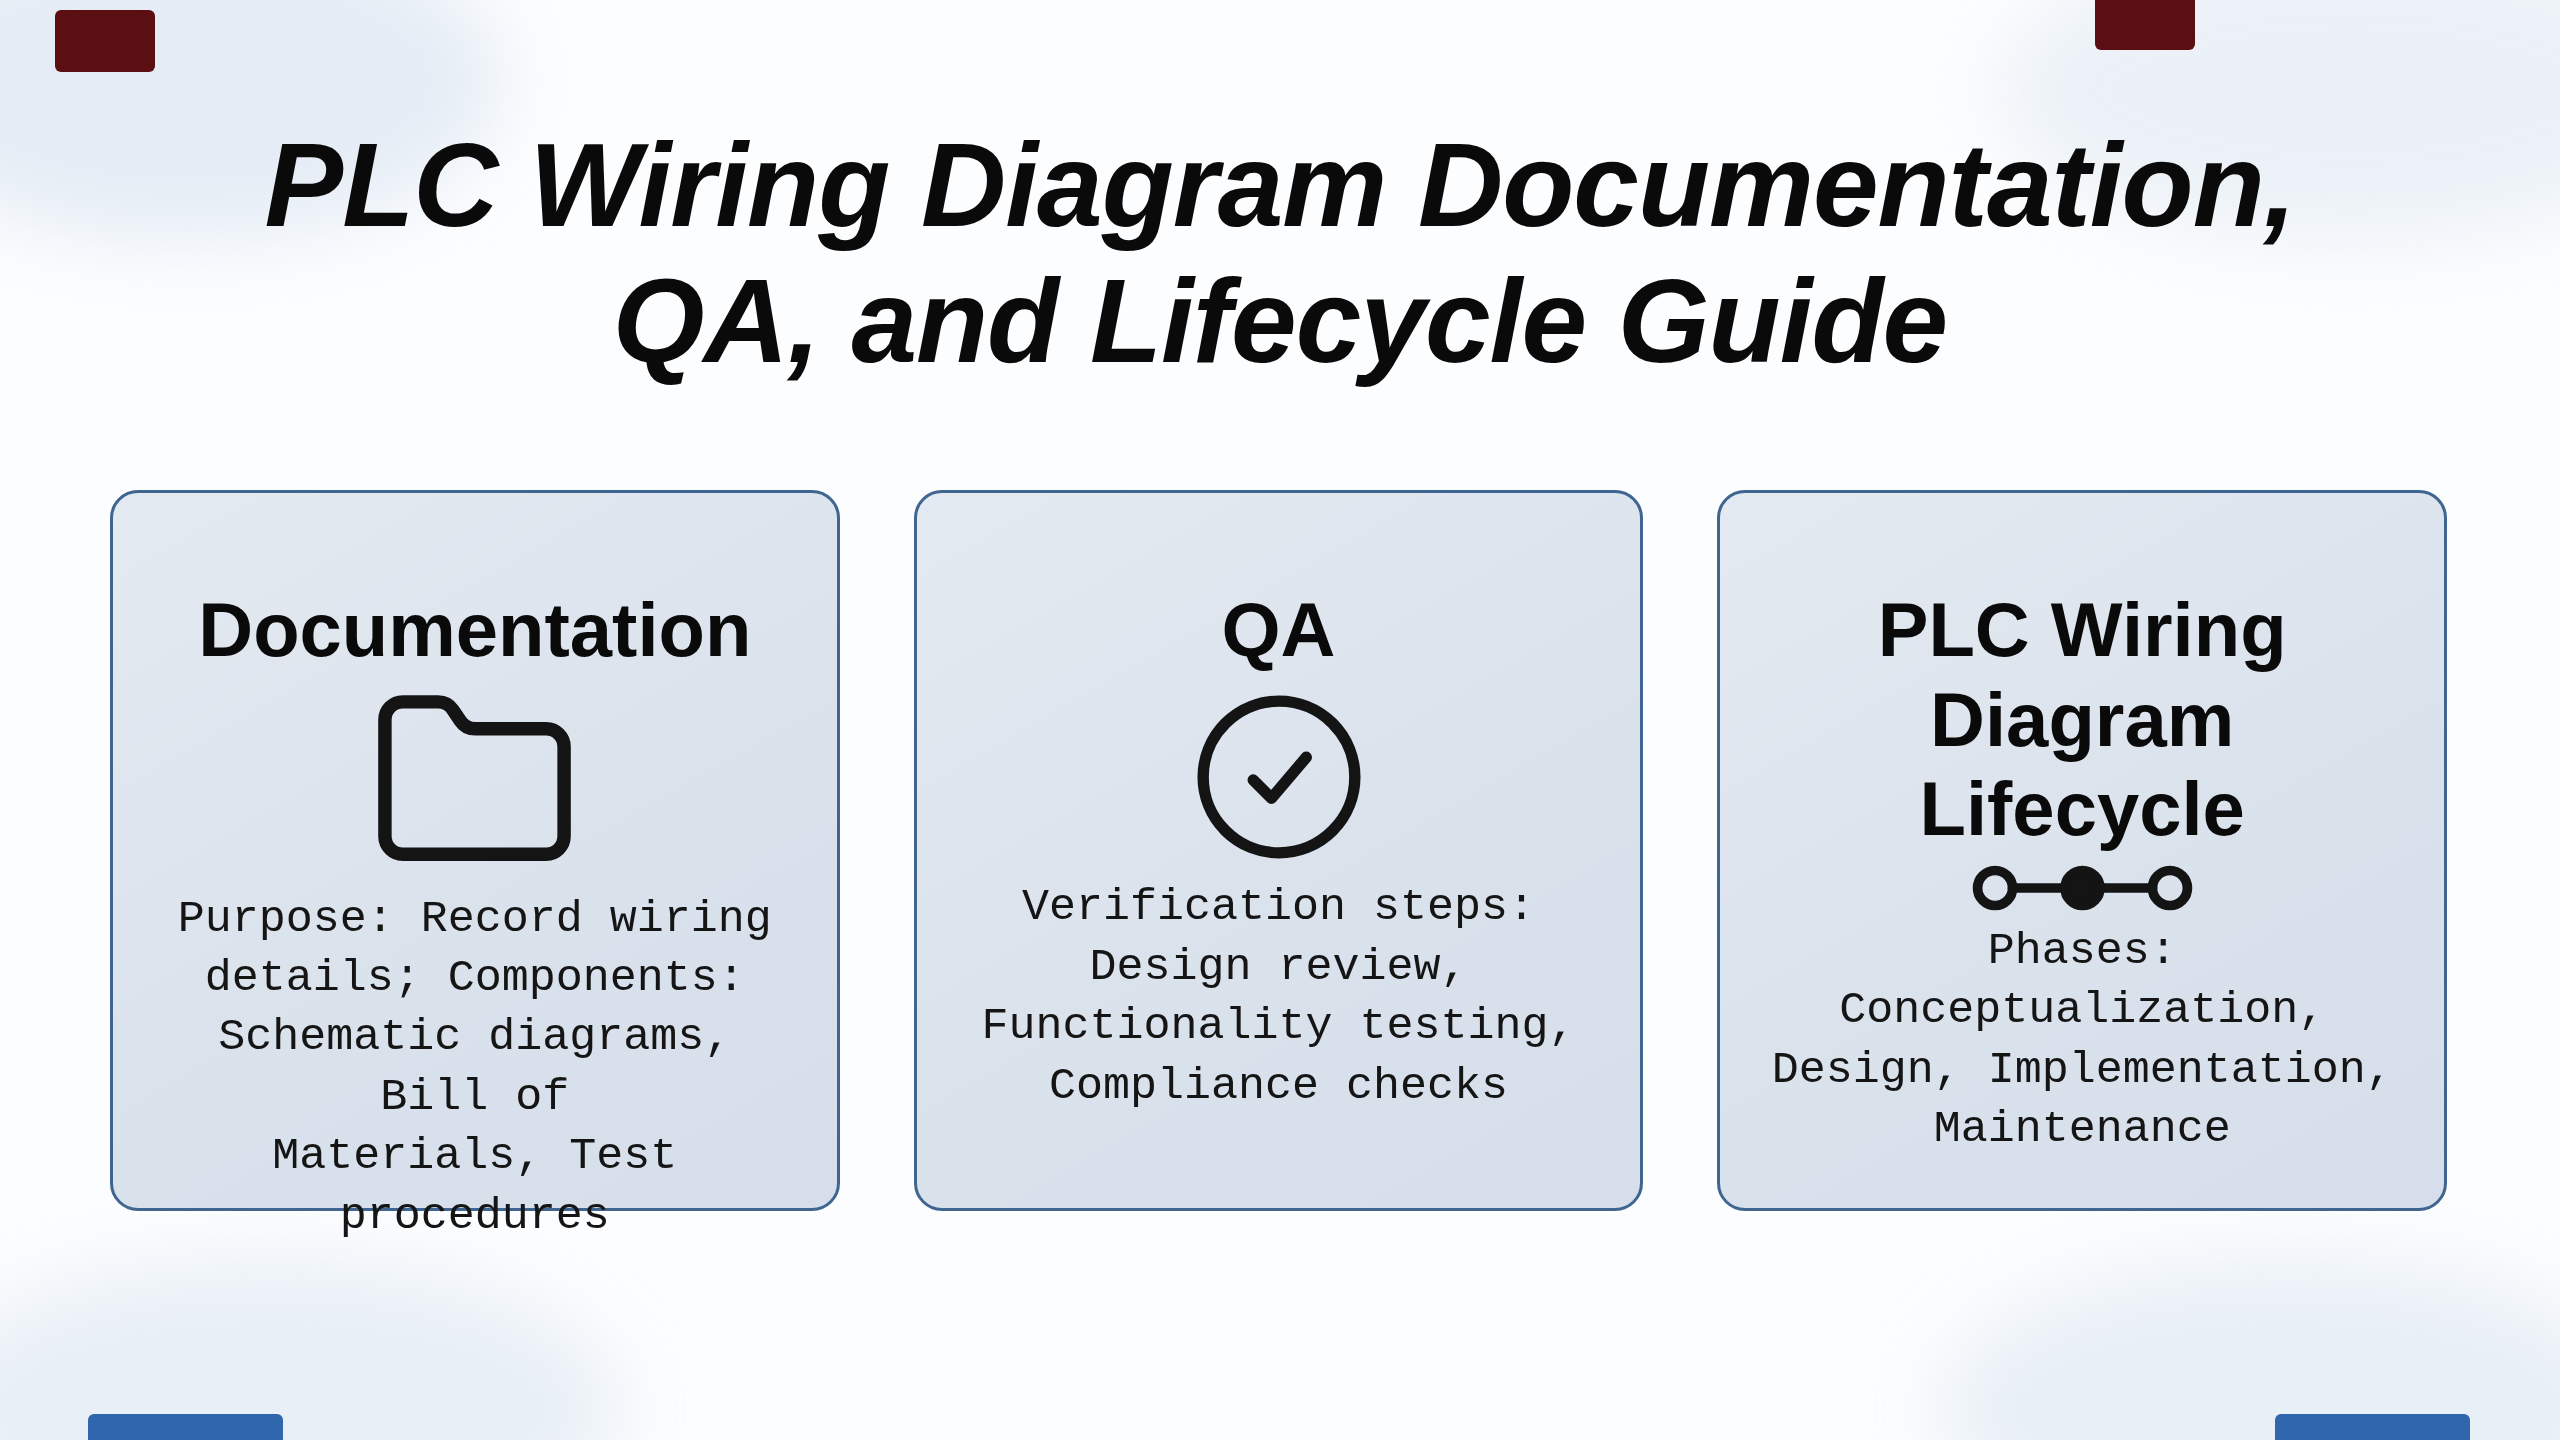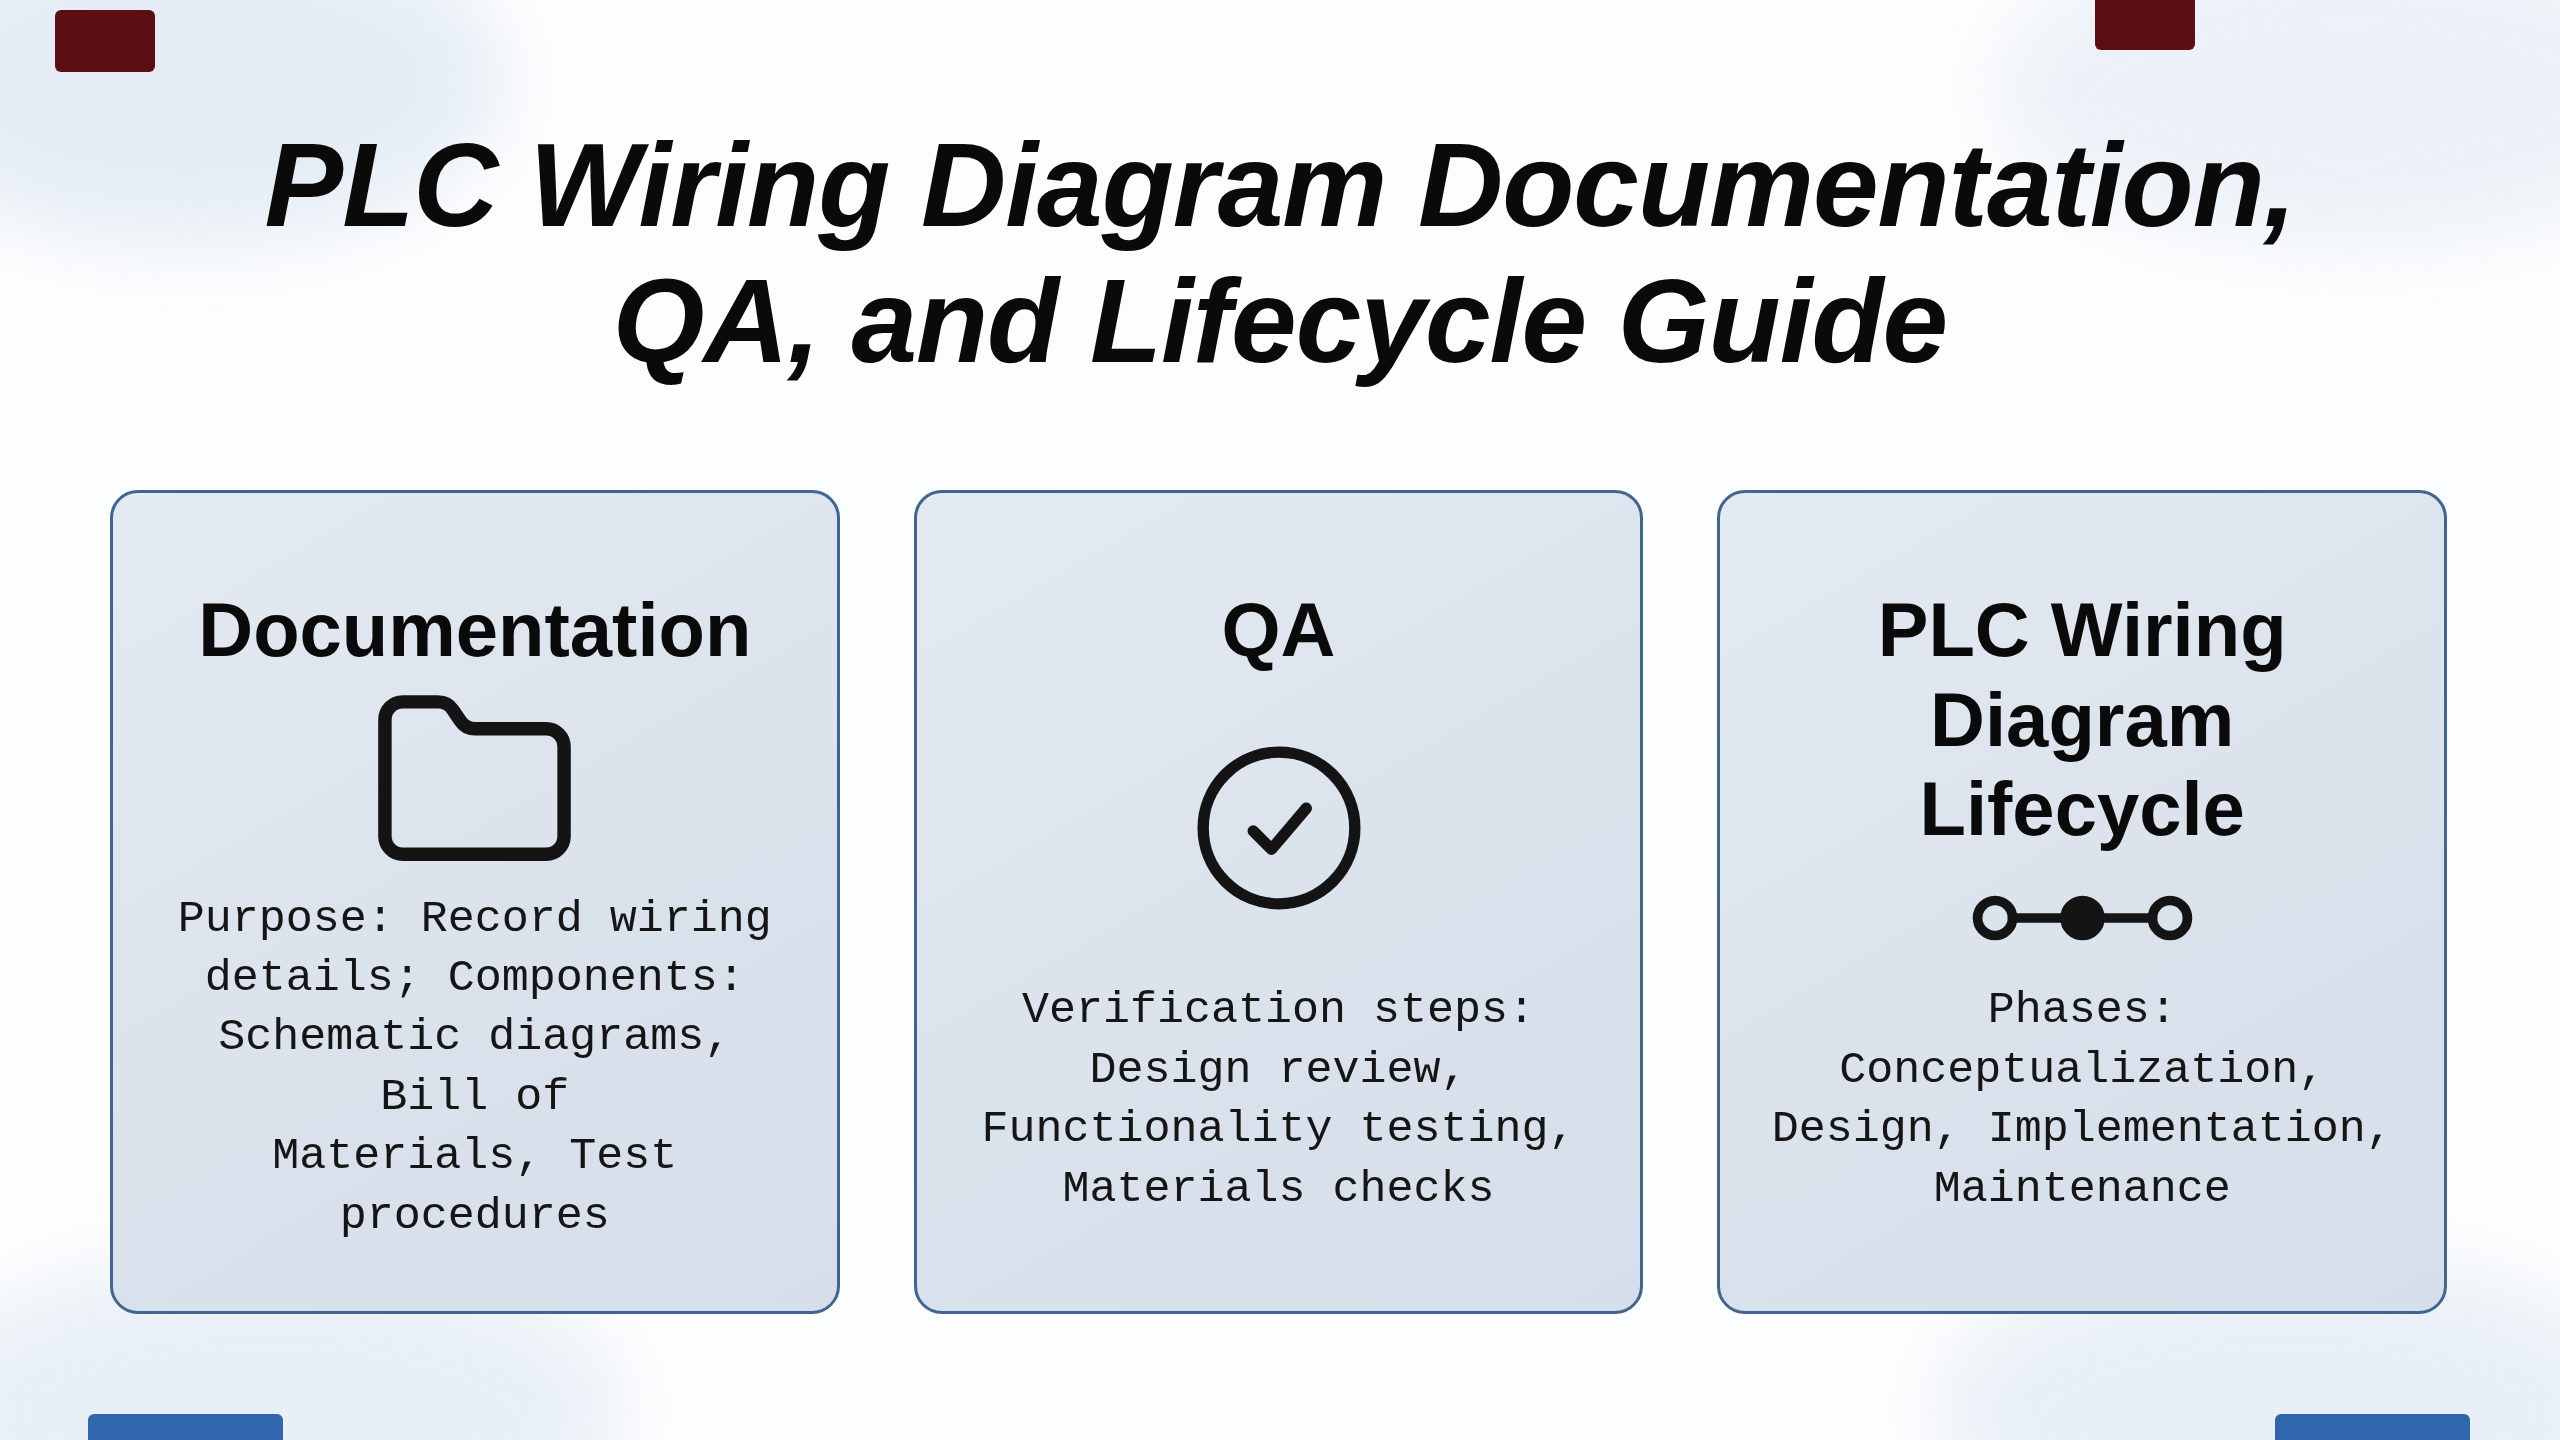--- a/index.html
+++ b/index.html
@@ -57,7 +57,7 @@
     left: 110px;
     right: 113px;
     top: 490px;
-    height: 824px;
+    height: 721px;
     display: flex;
     gap: 74px;
   }

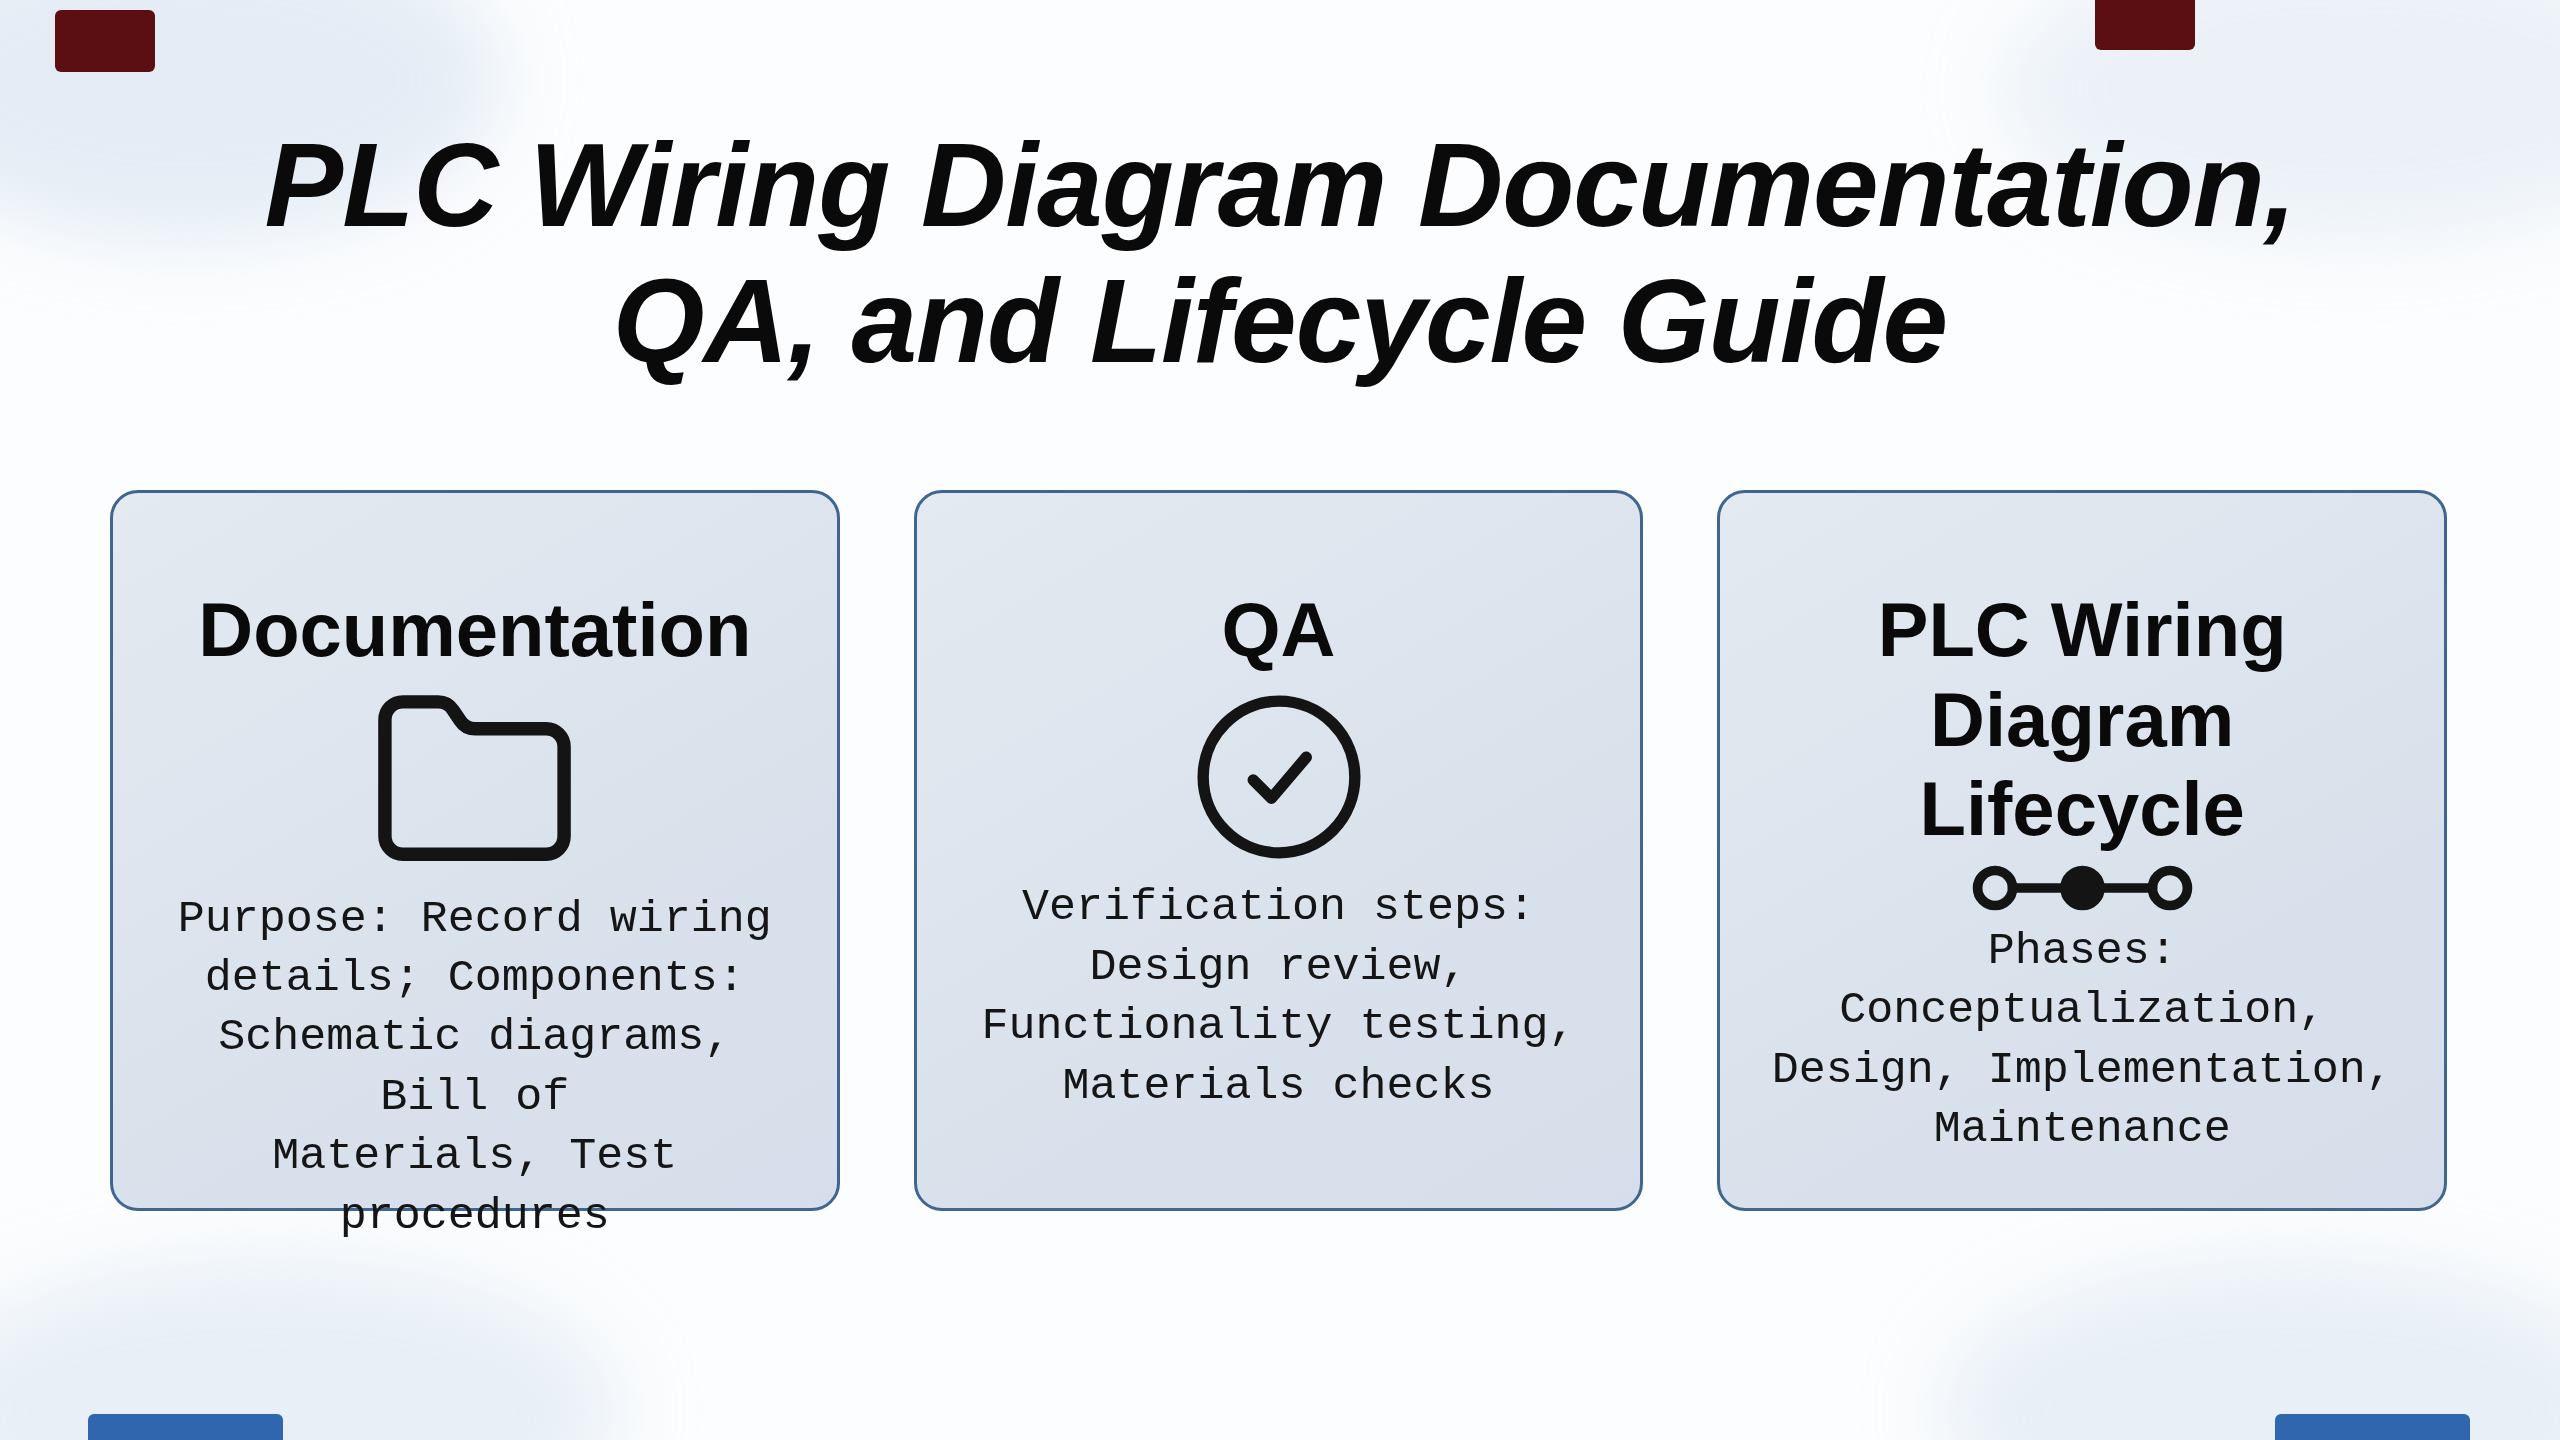--- a/index.html
+++ b/index.html
@@ -150,7 +150,7 @@
     <p class="card-body">Verification steps:
 Design review,
 Functionality testing,
-Materials checks</p>
+Compliance checks</p>
   </section>
 
   <section class="card">

